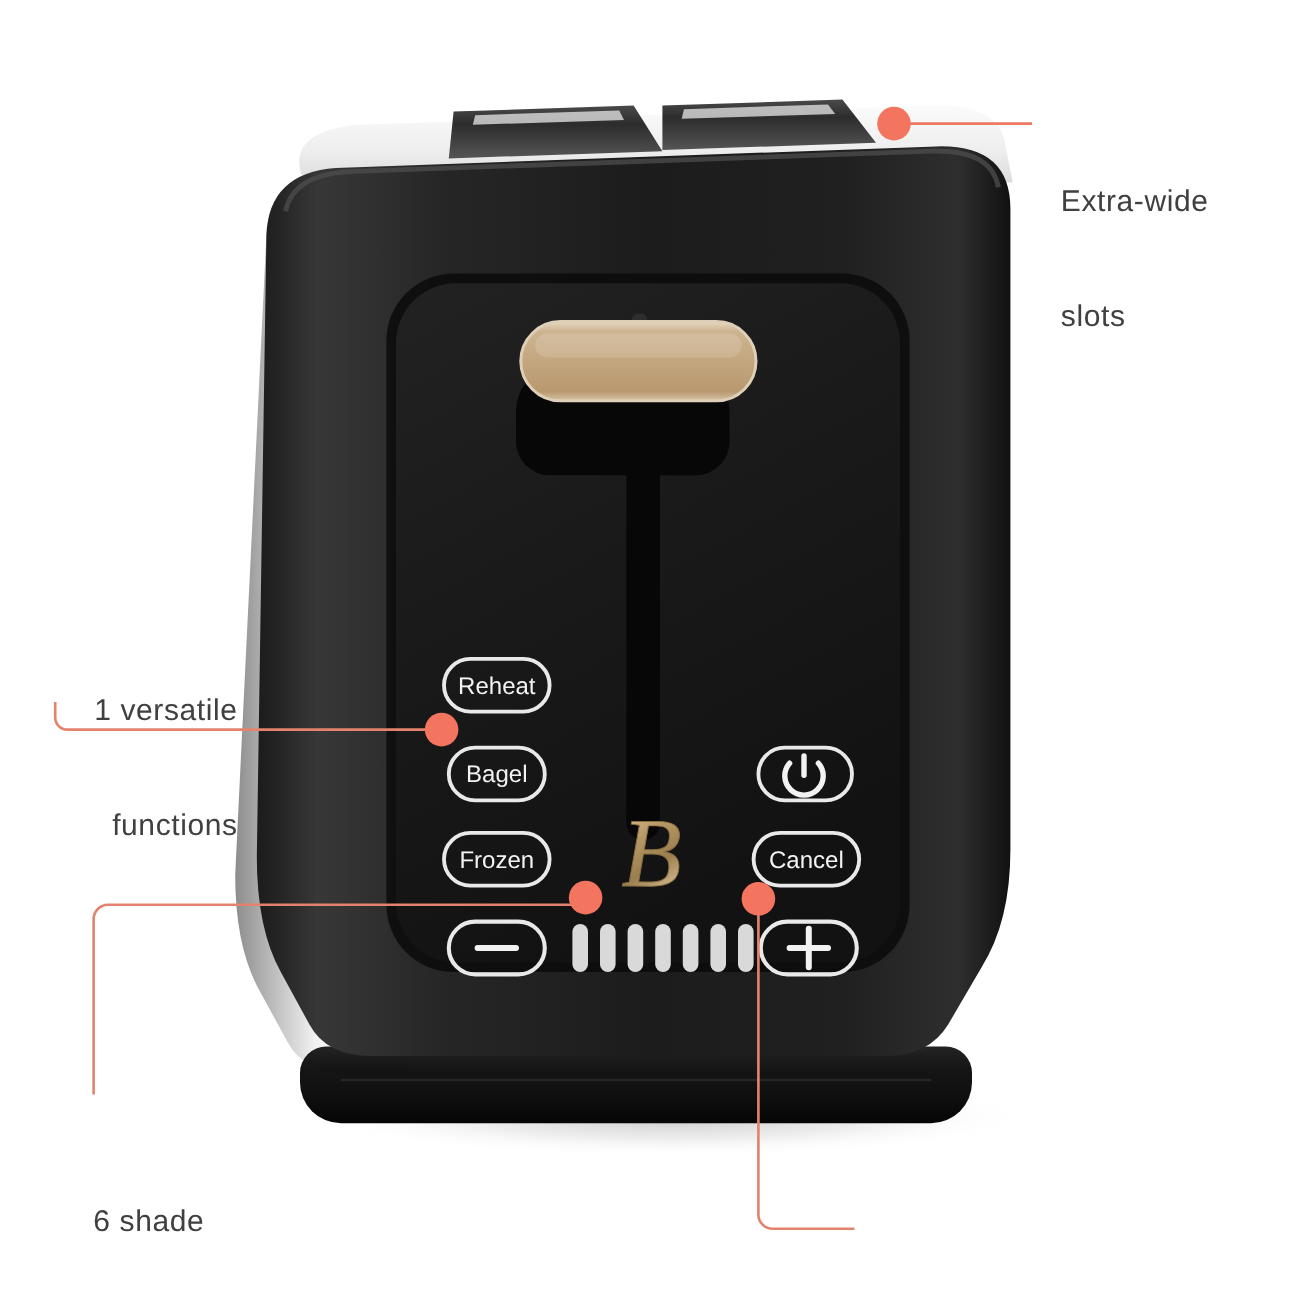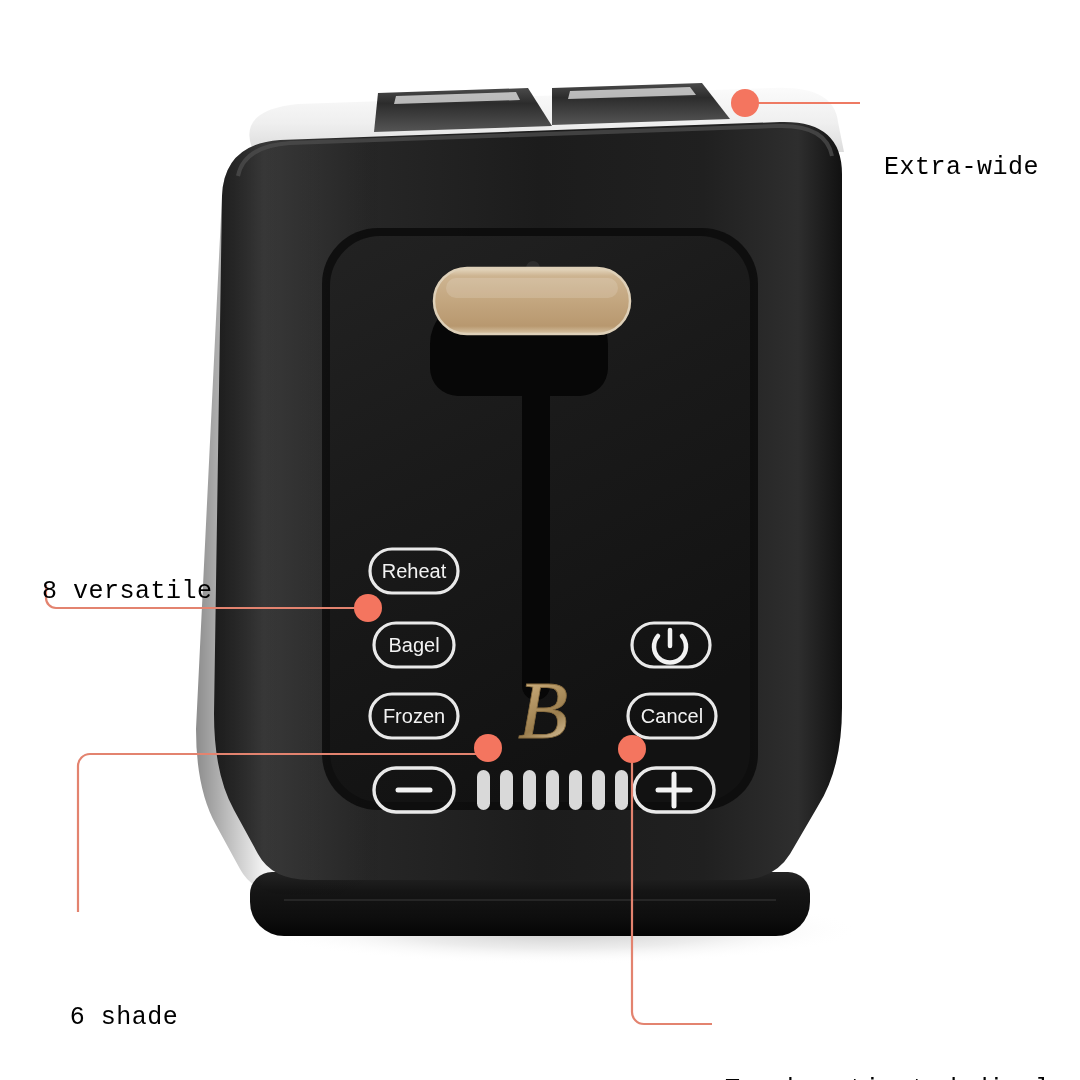--- a/index.html
+++ b/index.html
@@ -27,10 +27,10 @@
 
   .callout-text {
     position: absolute;
-    font-family: Liberation Mono, monospace;
+    font-family: Liberation Sans, sans-serif;
     font-size: 25px;
     line-height: 32px;
-    color: #000000;
+    color: #404040;
     letter-spacing: 0.5px;
     white-space: pre;
   }

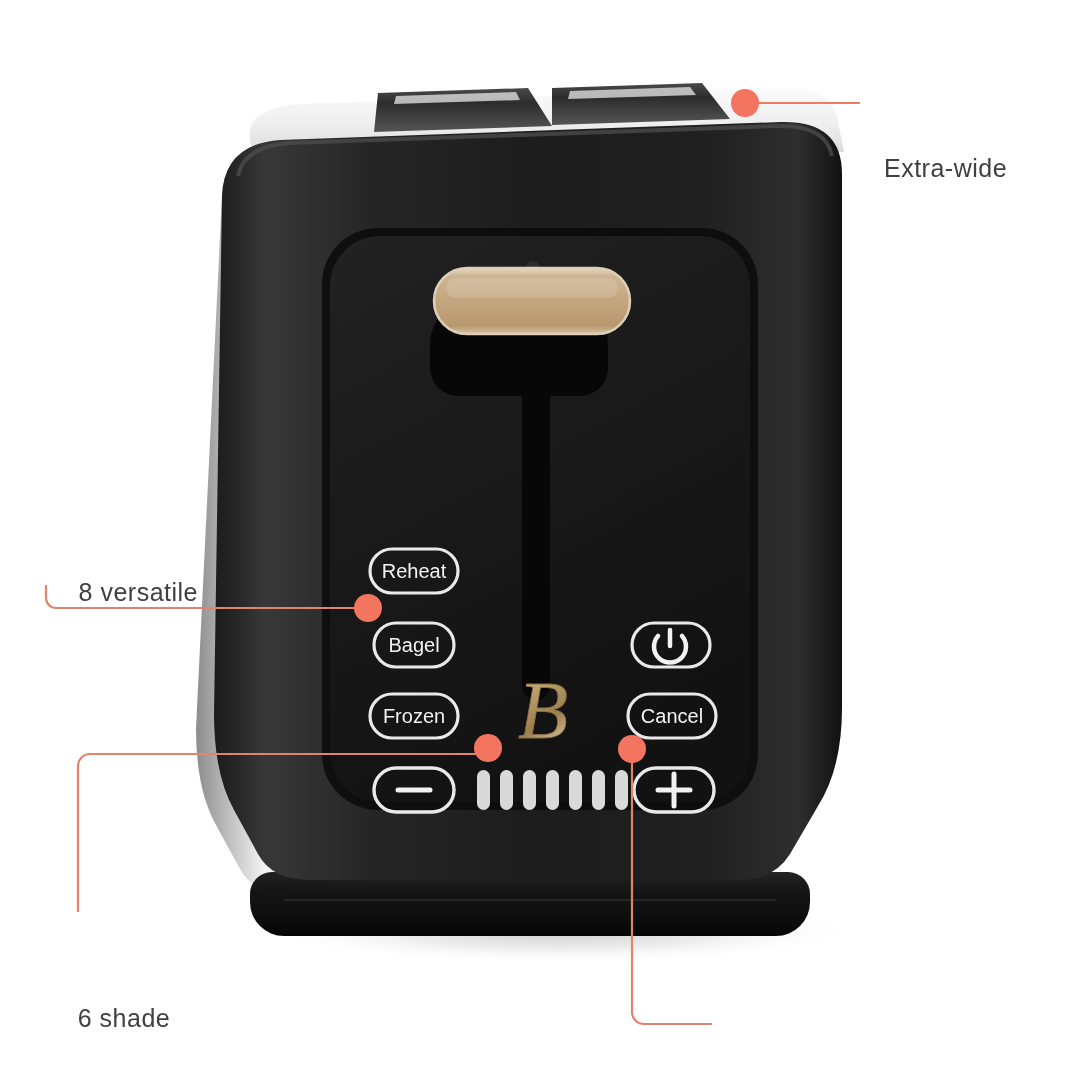--- a/index.html
+++ b/index.html
@@ -215,6 +215,7 @@
 
   <div class="callout-text" style="left:884px; top:88px; text-align:left;">
     <div>Extra-wide</div>
+    <div>slots</div>
   </div>
 
   <div class="callout-text" style="left:42px; top:512px; text-align:right; width:156px;">

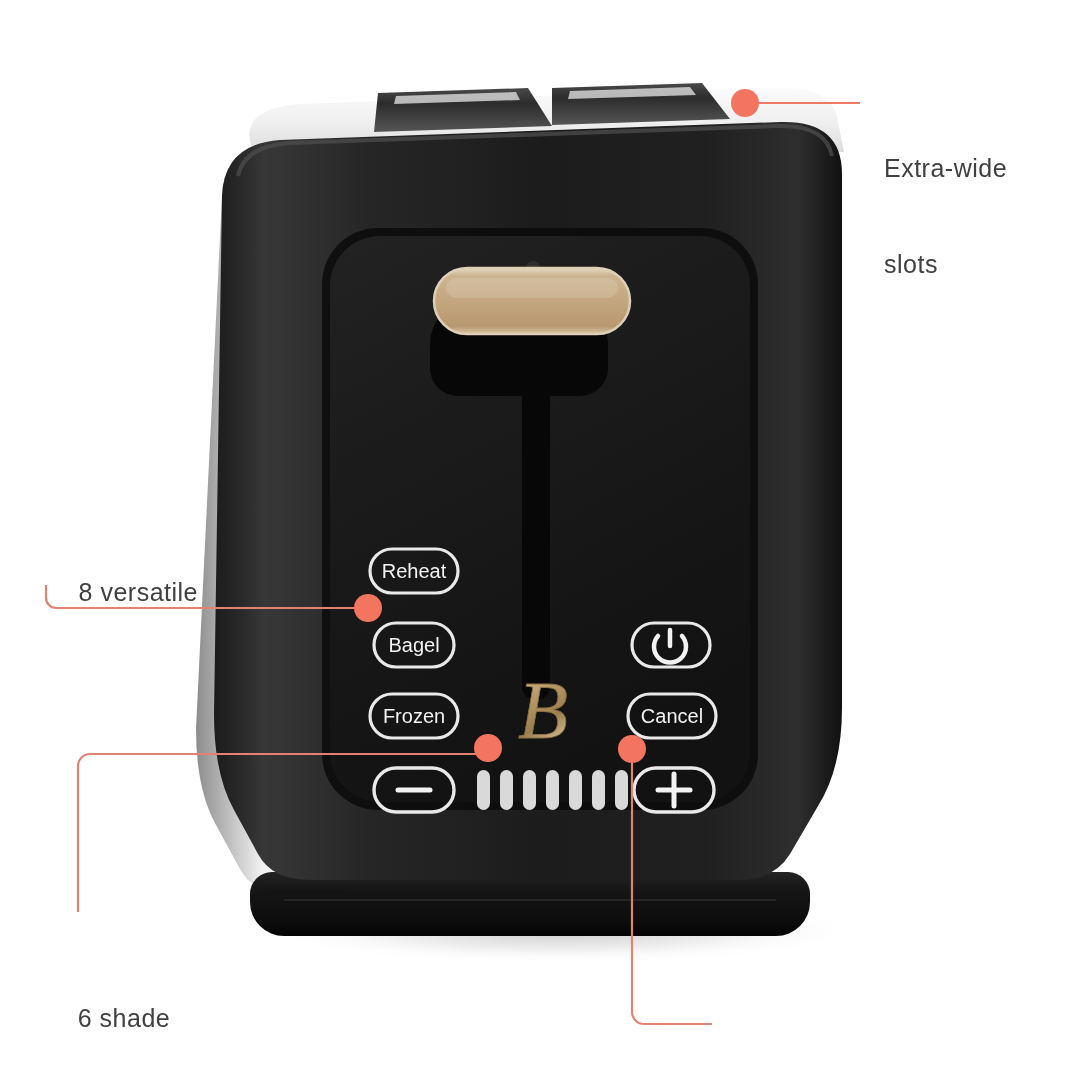--- a/index.html
+++ b/index.html
@@ -219,7 +219,7 @@
   </div>
 
   <div class="callout-text" style="left:42px; top:512px; text-align:right; width:156px;">
-    <div>8 versatile</div>
+    <div>1 versatile</div>
   </div>
 
   <div class="callout-text" style="left:54px; top:938px; text-align:center; width:140px;">

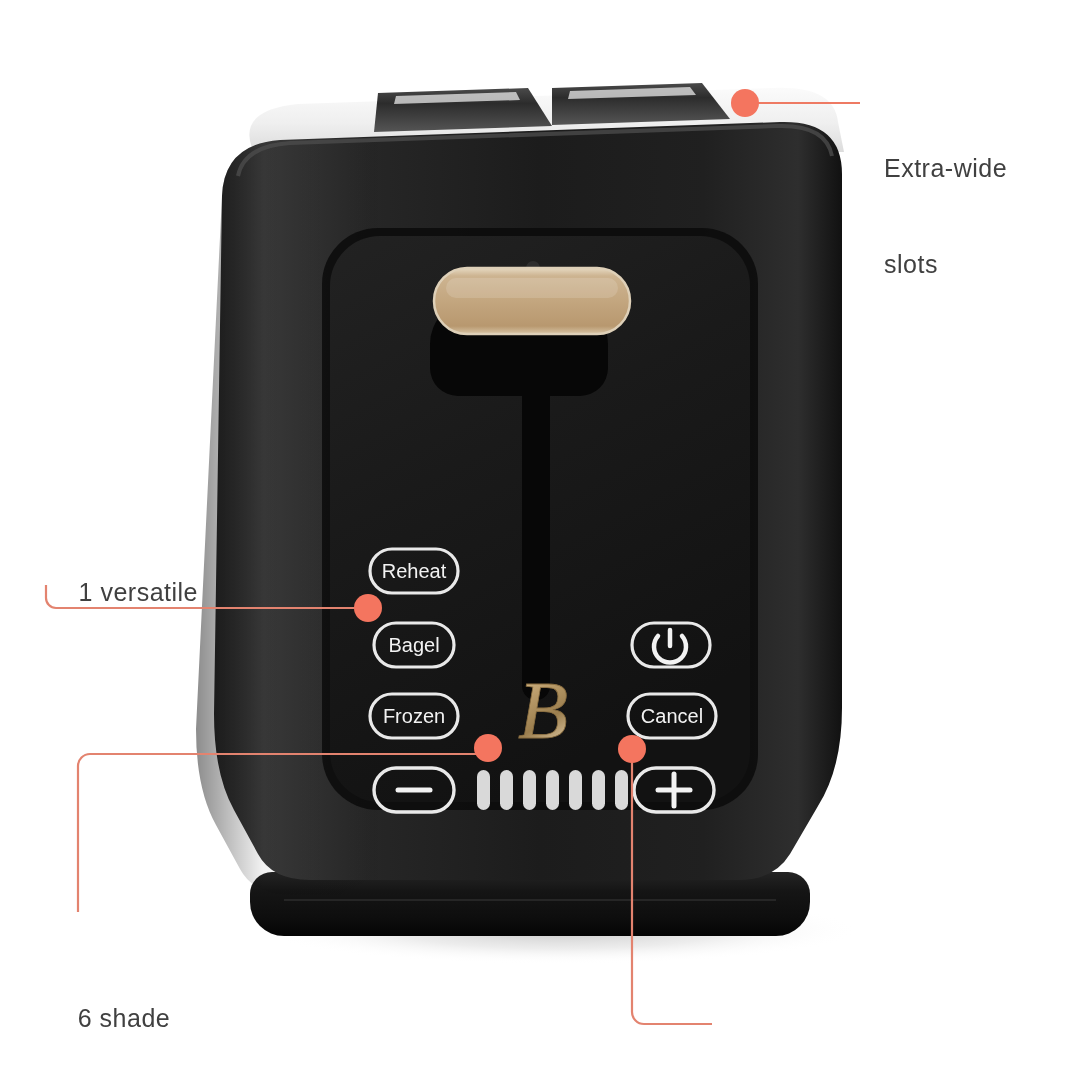--- a/index.html
+++ b/index.html
@@ -220,6 +220,7 @@
 
   <div class="callout-text" style="left:42px; top:512px; text-align:right; width:156px;">
     <div>1 versatile</div>
+    <div>functions</div>
   </div>
 
   <div class="callout-text" style="left:54px; top:938px; text-align:center; width:140px;">

